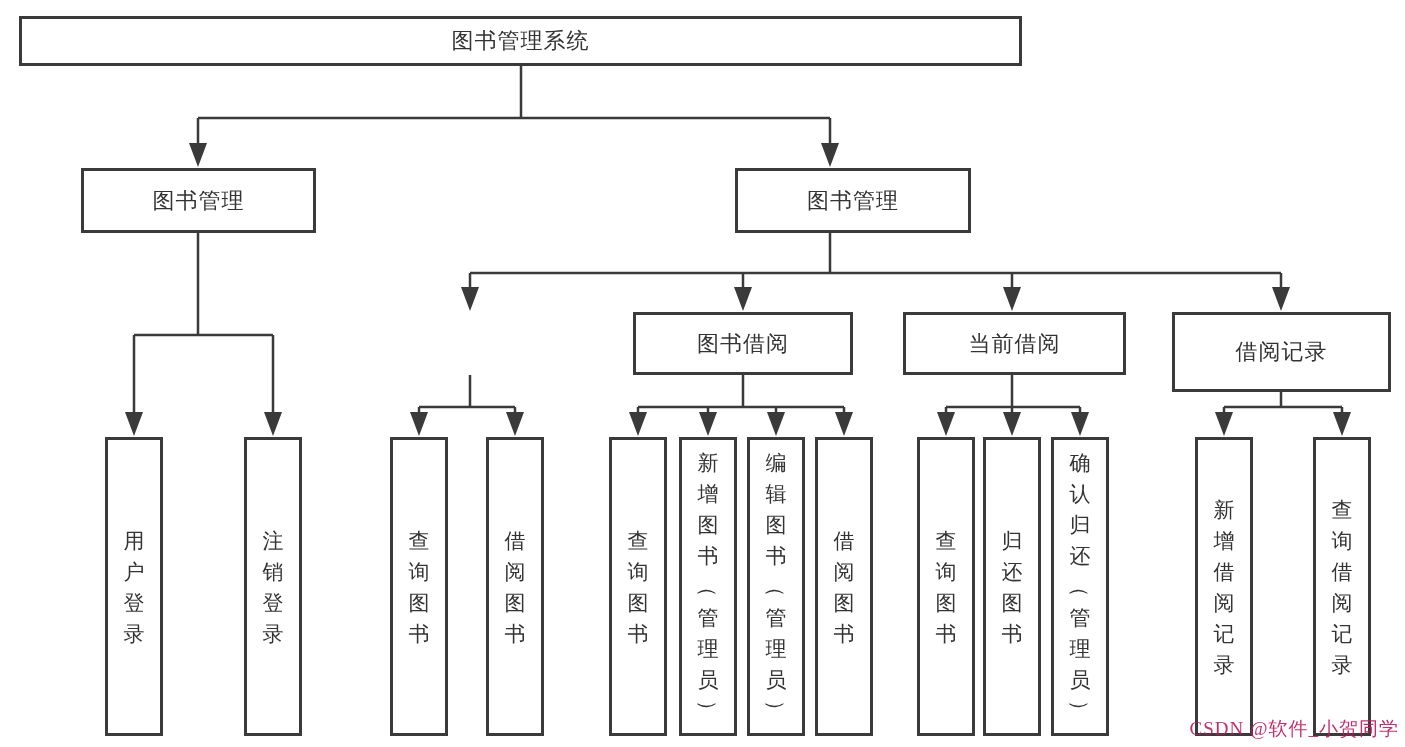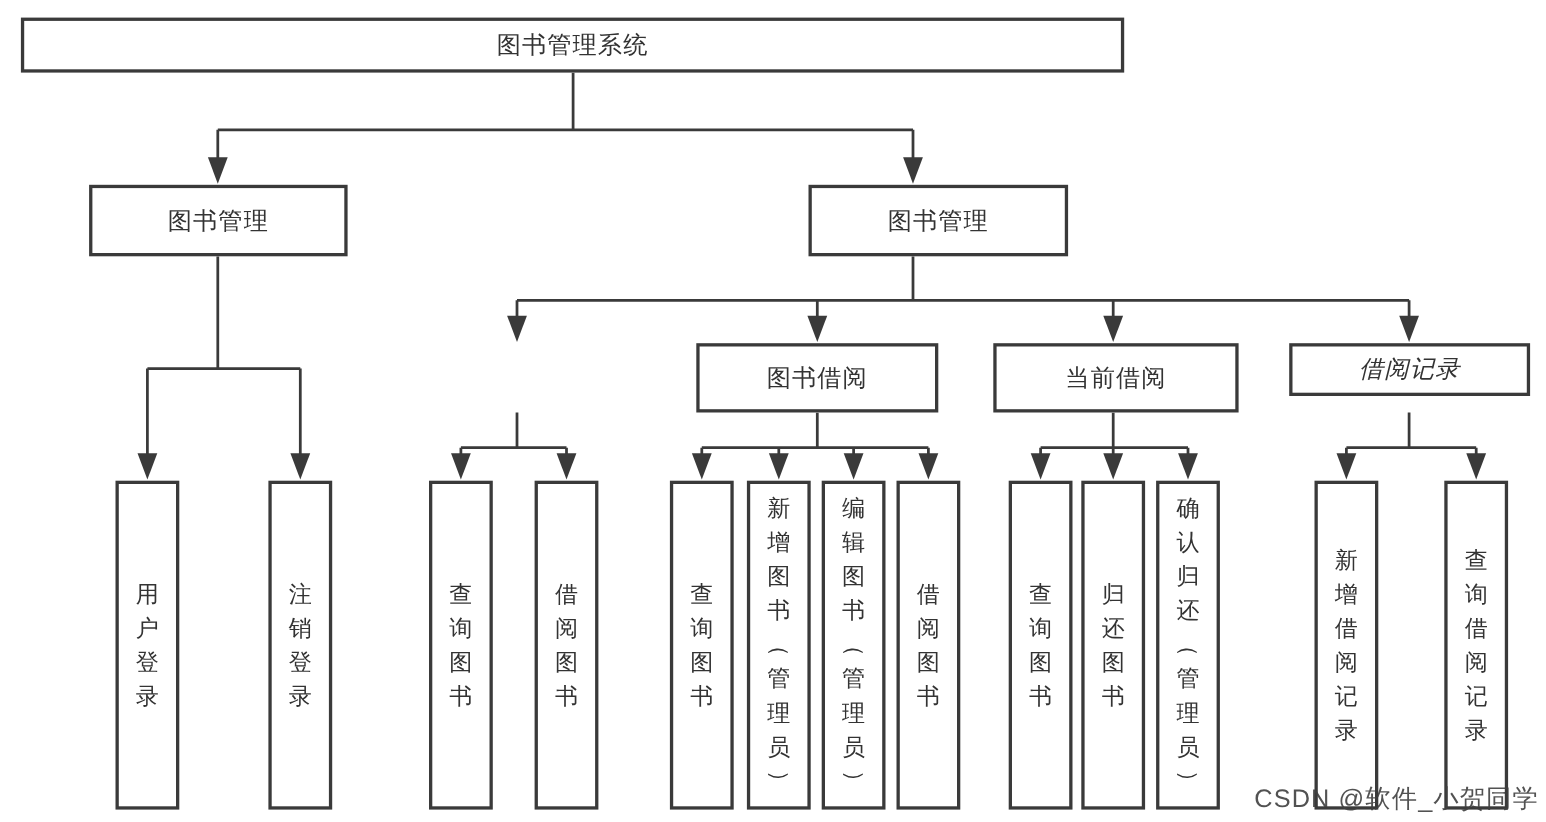--- a/index.html
+++ b/index.html
@@ -111,7 +111,7 @@
 
   <div class="hnode" style="left:633px; top:312px; width:220px; height:63px;">图书借阅</div>
   <div class="hnode" style="left:903px; top:312px; width:223px; height:63px;">当前借阅</div>
-  <div class="hnode" style="left:1172px; top:312px; width:219px; height:48px;font-style:italic;">借阅记录</div>
+  <div class="hnode" style="left:1172px; top:312px; width:219px; height:80px;">借阅记录</div>
 
   <div class="leaf" style="left:105px;">
       <span class="vchar">用</span>

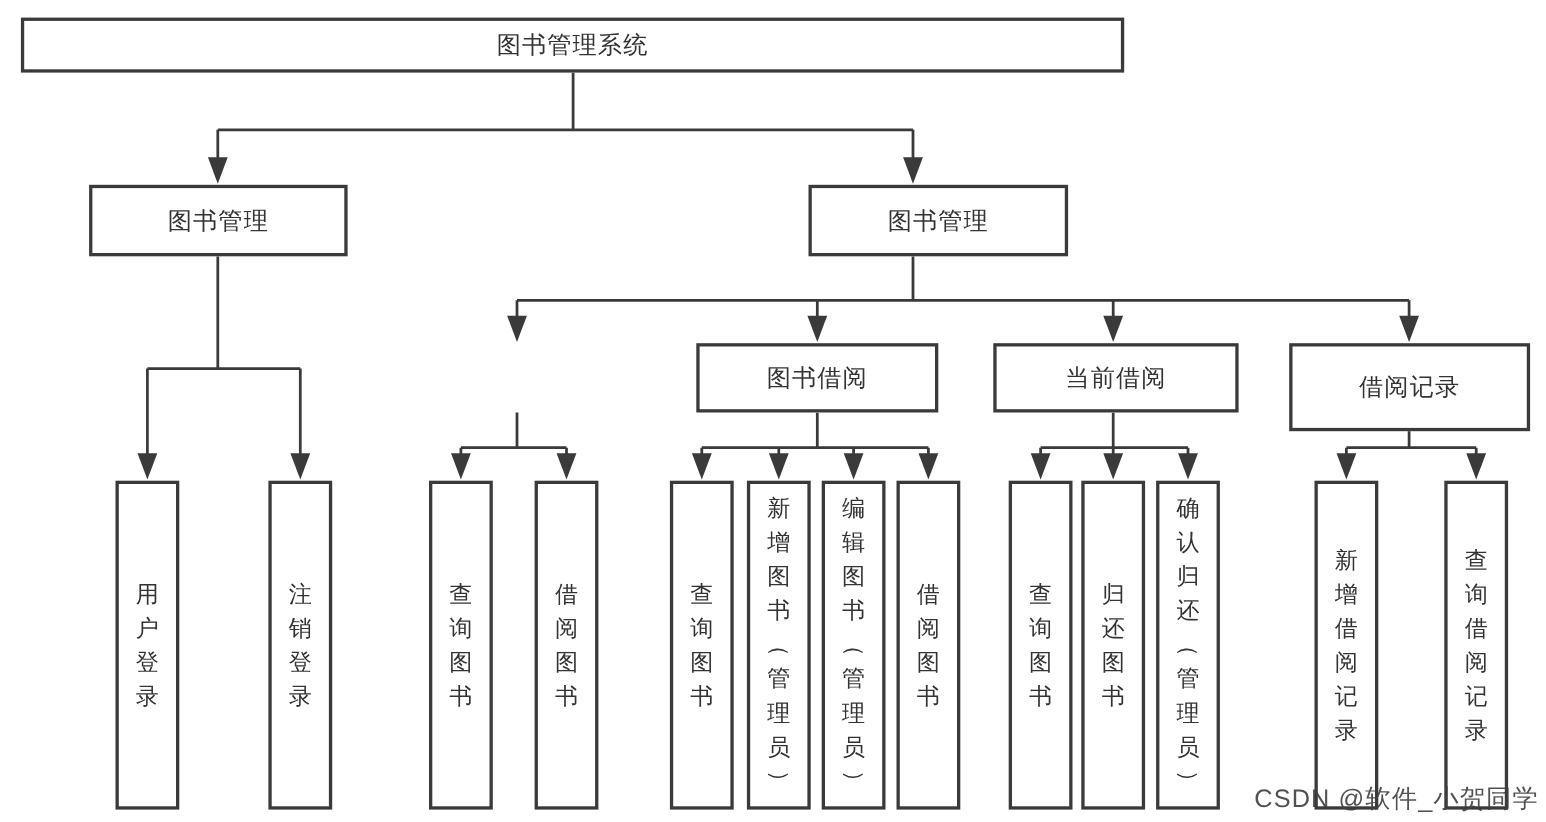--- a/index.html
+++ b/index.html
@@ -52,11 +52,12 @@
     position: absolute;
     right: 6px;
     bottom: 5px;
-    font-size: 23px;
-    color: #404040;
+    font-size: 19px;
+    color: #be185d;
     opacity: 0.9;
     letter-spacing: 1px;
     white-space: nowrap;
+    font-family: Liberation Serif, serif;
   }
 </style>
 </head>

